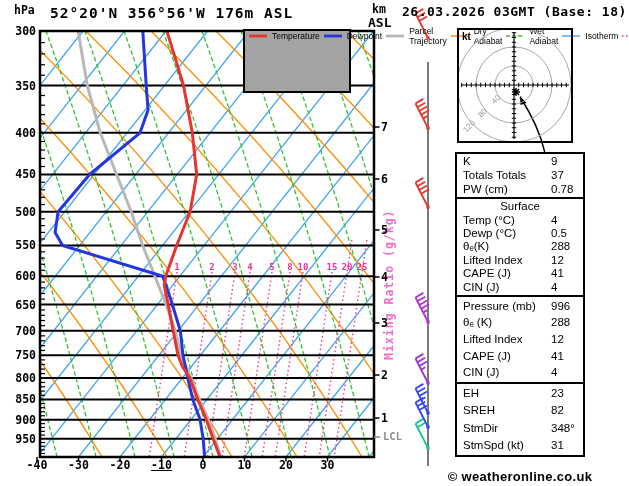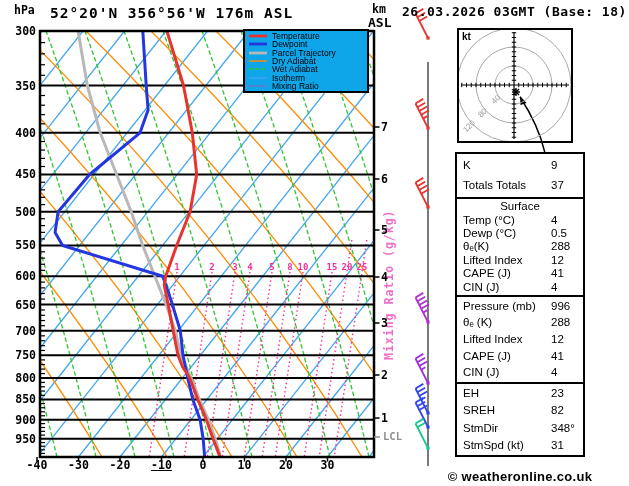--- a/index.html
+++ b/index.html
@@ -22,8 +22,8 @@
            transform:rotate(180deg);font-size:11.5px;font-weight:bold;color:#ee6ec8;
            text-align:center;letter-spacing:1px;}
   #lcl{left:383px;top:430px;font-size:10.5px;font-weight:bold;color:#8f8f8f;}
-  #legend{left:243px;top:29px;width:126px;height:64px;border:2px solid #000;background:#0ea5e9;
-          display:flex;flex-direction:column;justify-content:space-around;padding:1px 0;box-sizing:border-box;}
+  #legend{left:243px;top:29px;width:108px;height:64px;border:2px solid #000;background:#a3a3a3;
+          display:flex;flex-direction:row;justify-content:space-around;padding:1px 0;box-sizing:border-box;}
   .lrow{display:flex;align-items:center;height:8px;font-size:8.5px;font-family:"Liberation Sans",sans-serif;}
   .lrow svg{margin:0 4px 0 3px;flex:none;}
   #hodo{left:457px;top:28px;}

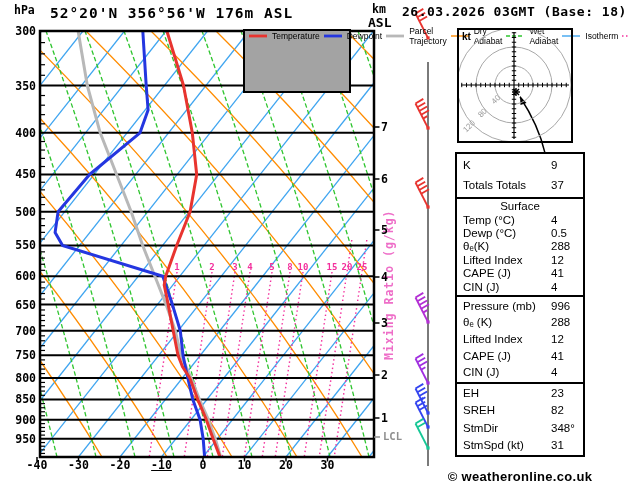--- a/index.html
+++ b/index.html
@@ -447,6 +447,10 @@
           <span class="lab">Totals Totals</span>
           <span class="val">37</span>
         </div>
+        <div class="trow">
+          <span class="lab">PW (cm)</span>
+          <span class="val">0.78</span>
+        </div>
       </div>
       <div class="tsec" style="height: 100px;">
         <div class="thead">Surface</div>

